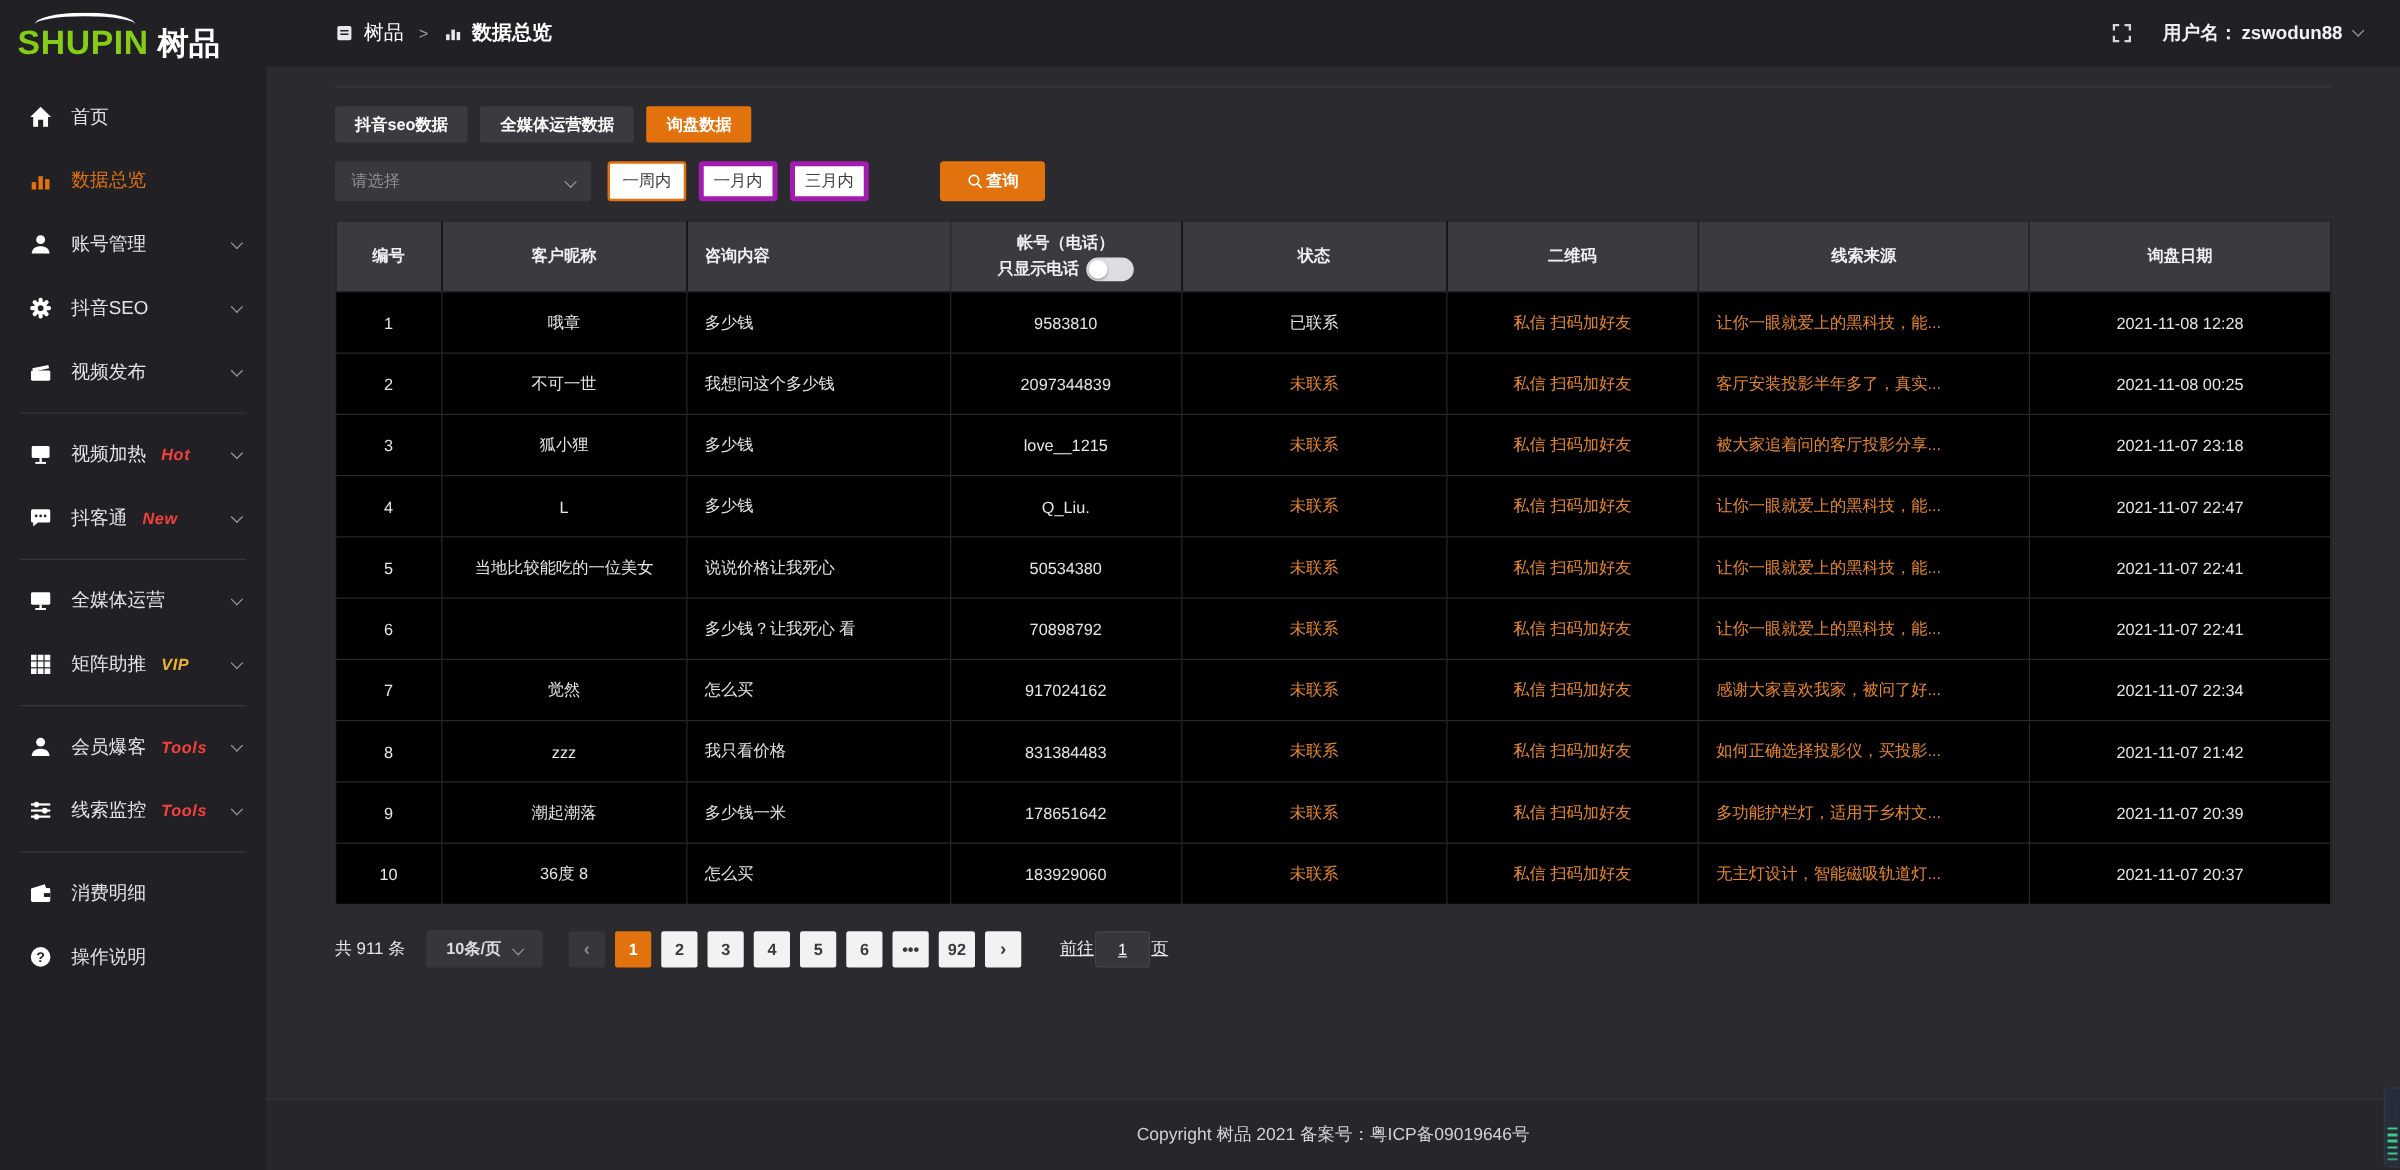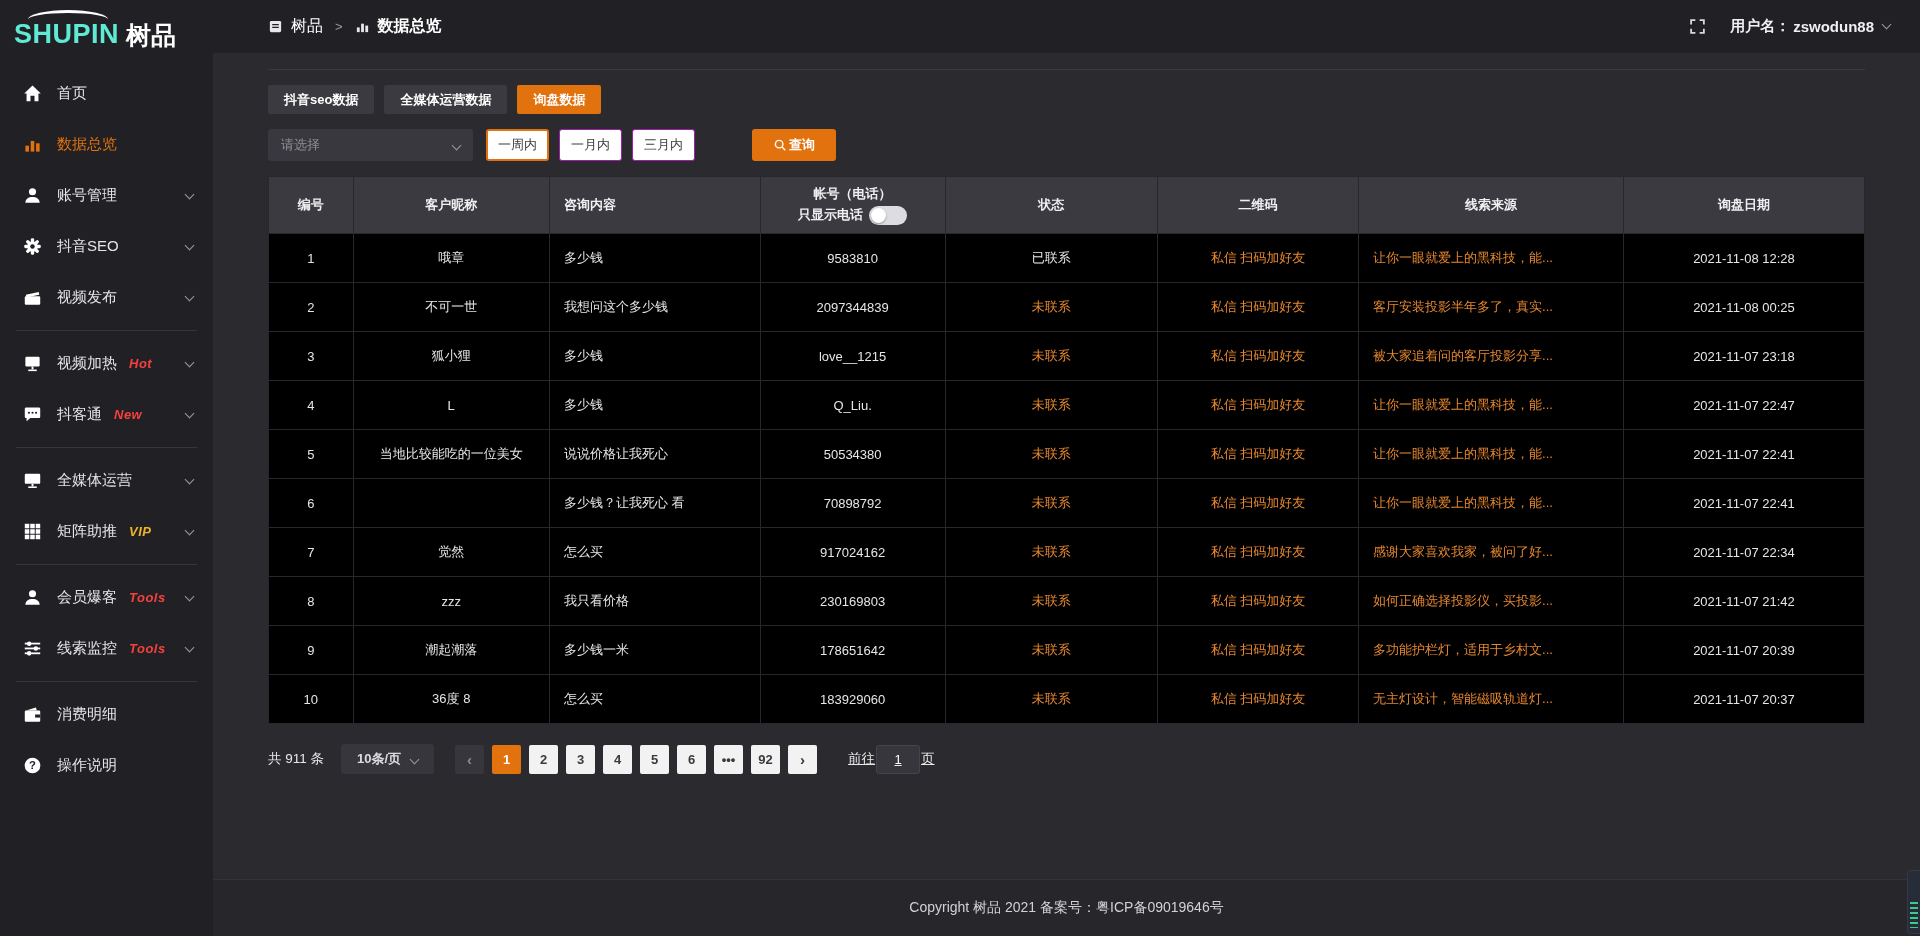--- a/index.html
+++ b/index.html
@@ -10,7 +10,7 @@
   
   .sidebar { width:213px; flex-shrink:0; background:#202025; display:flex; flex-direction:column; }
   .logo { height:52px; display:flex; align-items:flex-end; padding:8px 0 4px 14px; cursor:pointer; }
-  .logo-en { position:relative; color:#5eead4; font-size:27px; font-weight:800; letter-spacing:.5px; line-height:1; }
+  .logo-en { position:relative; color:#84cc16; font-size:27px; font-weight:800; letter-spacing:.5px; line-height:1; }
   .logo-en::before { content:""; position:absolute; left:14px; top:-11px; width:80px; height:16px; border-top:3px solid #fff; border-radius:50%; }
   .logo-cn { color:#fff; font-size:25px; font-weight:700; margin-left:7px; line-height:1; }
   .menu { padding-top:16px; }

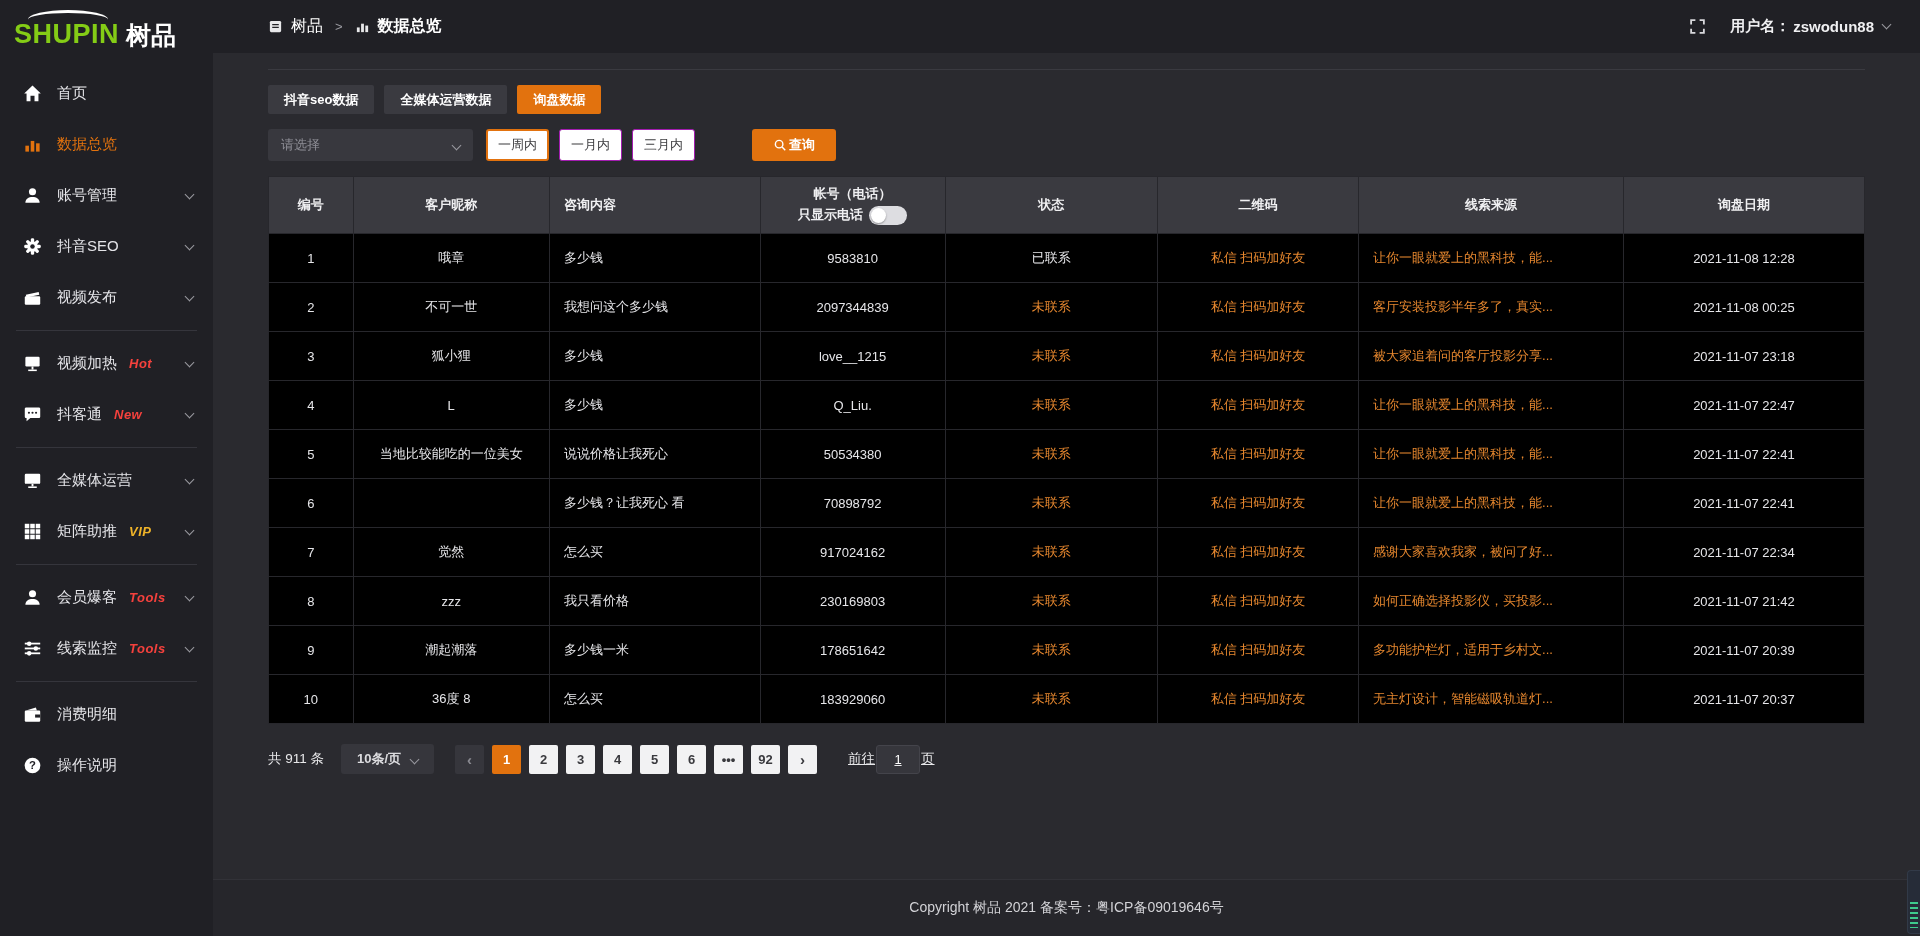--- a/index.html
+++ b/index.html
@@ -50,7 +50,7 @@
   
   .filters { margin-top:15px; display:flex; align-items:center; }
   .select { width:205px; height:32px; background:#38383e; border-radius:3px; display:flex; align-items:center; justify-content:space-between; padding:0 13px; color:#8f8f97; cursor:pointer; margin-right:13px; }
-  .period-btn { height:32px; min-width:63px; background:#fff; color:#3c3c3f; font-size:13px; border:1px solid #a21caf; border-radius:3px; margin-right:10px; cursor:pointer; font-family:inherit; }
+  .period-btn { height:32px; min-width:63px; background:#fff; color:#3c3c3f; font-size:13px; border:4px solid #a21caf; border-radius:3px; margin-right:10px; cursor:pointer; font-family:inherit; }
   .period-btn.active { border:2px solid #e2720e; }
   .search-btn { margin-left:47px; height:32px; padding:0 21px; background:#e2720e; color:#fff; border:none; border-radius:3px; font-size:13px; font-weight:700; display:flex; align-items:center; gap:2px; cursor:pointer; font-family:inherit; }
   .search-btn svg { width:14px; height:14px; }

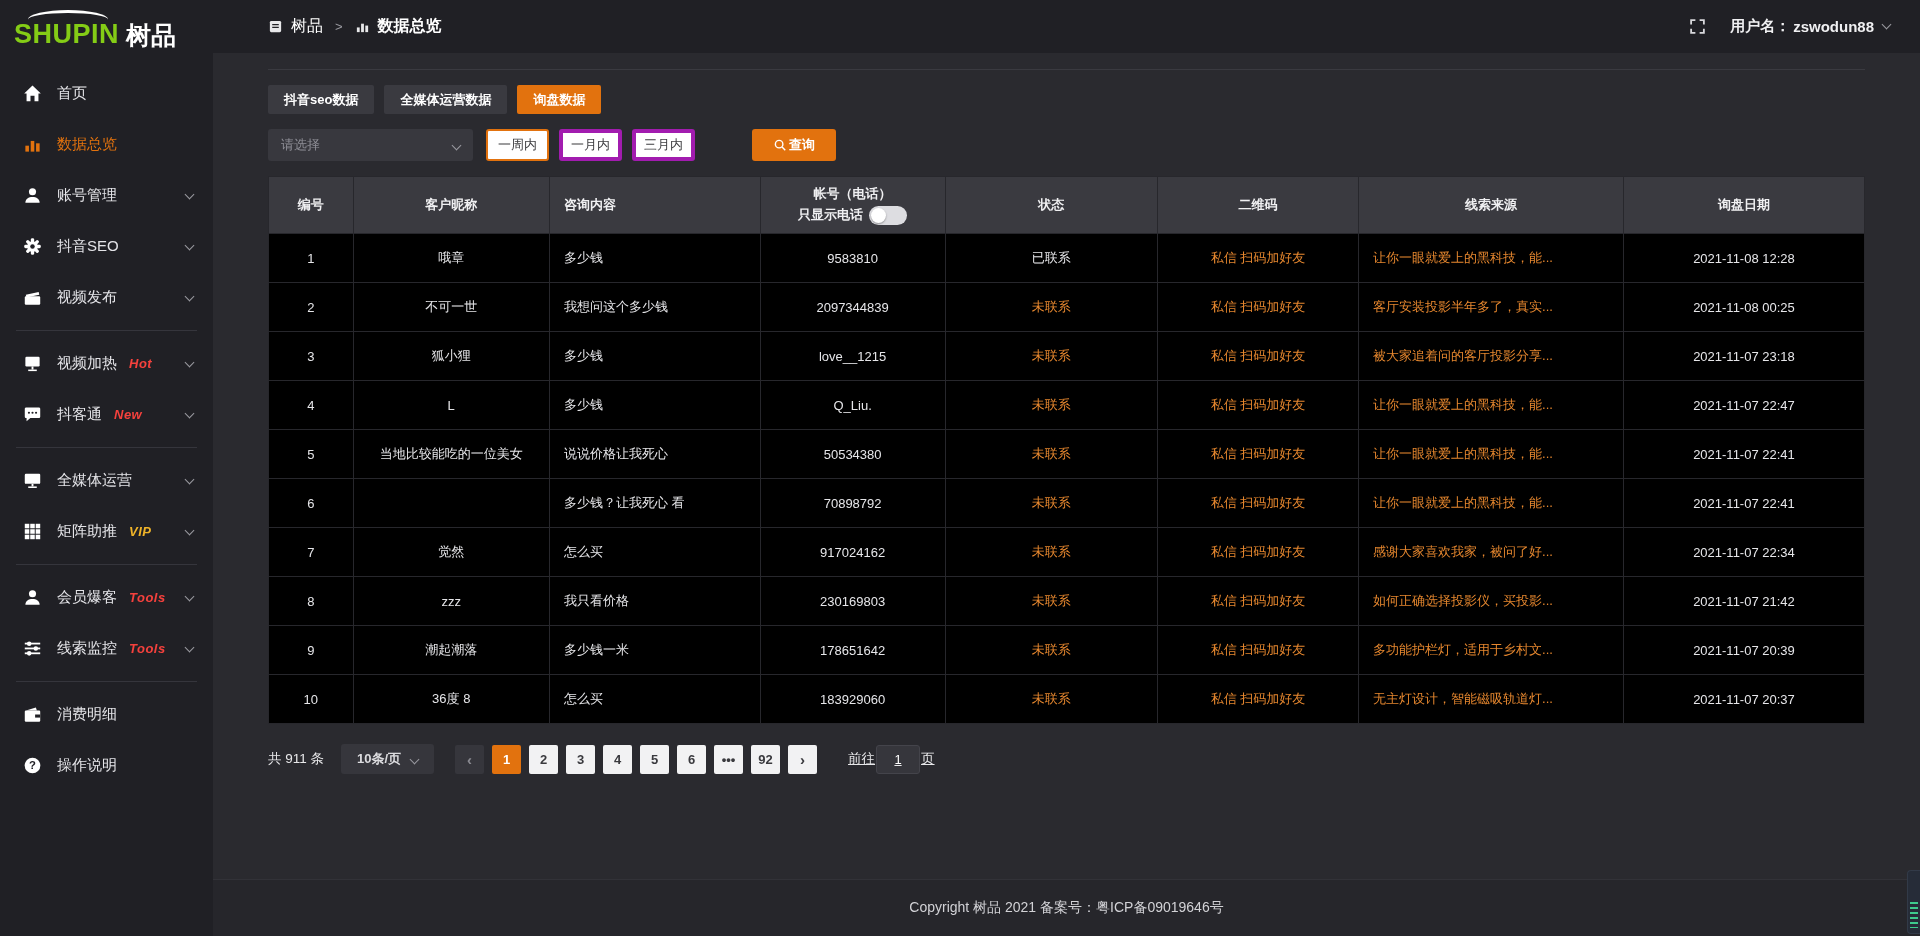--- a/index.html
+++ b/index.html
@@ -425,7 +425,7 @@
                 <td>8</td>
                 <td>zzz</td>
                 <td class="left">我只看价格</td>
-                <td>230169803</td>
+                <td>831384483</td>
                 <td class="status-pending">未联系</td>
                 <td class="orange qr-link">私信 扫码加好友</td>
                 <td class="left orange source-link">如何正确选择投影仪，买投影...</td>

